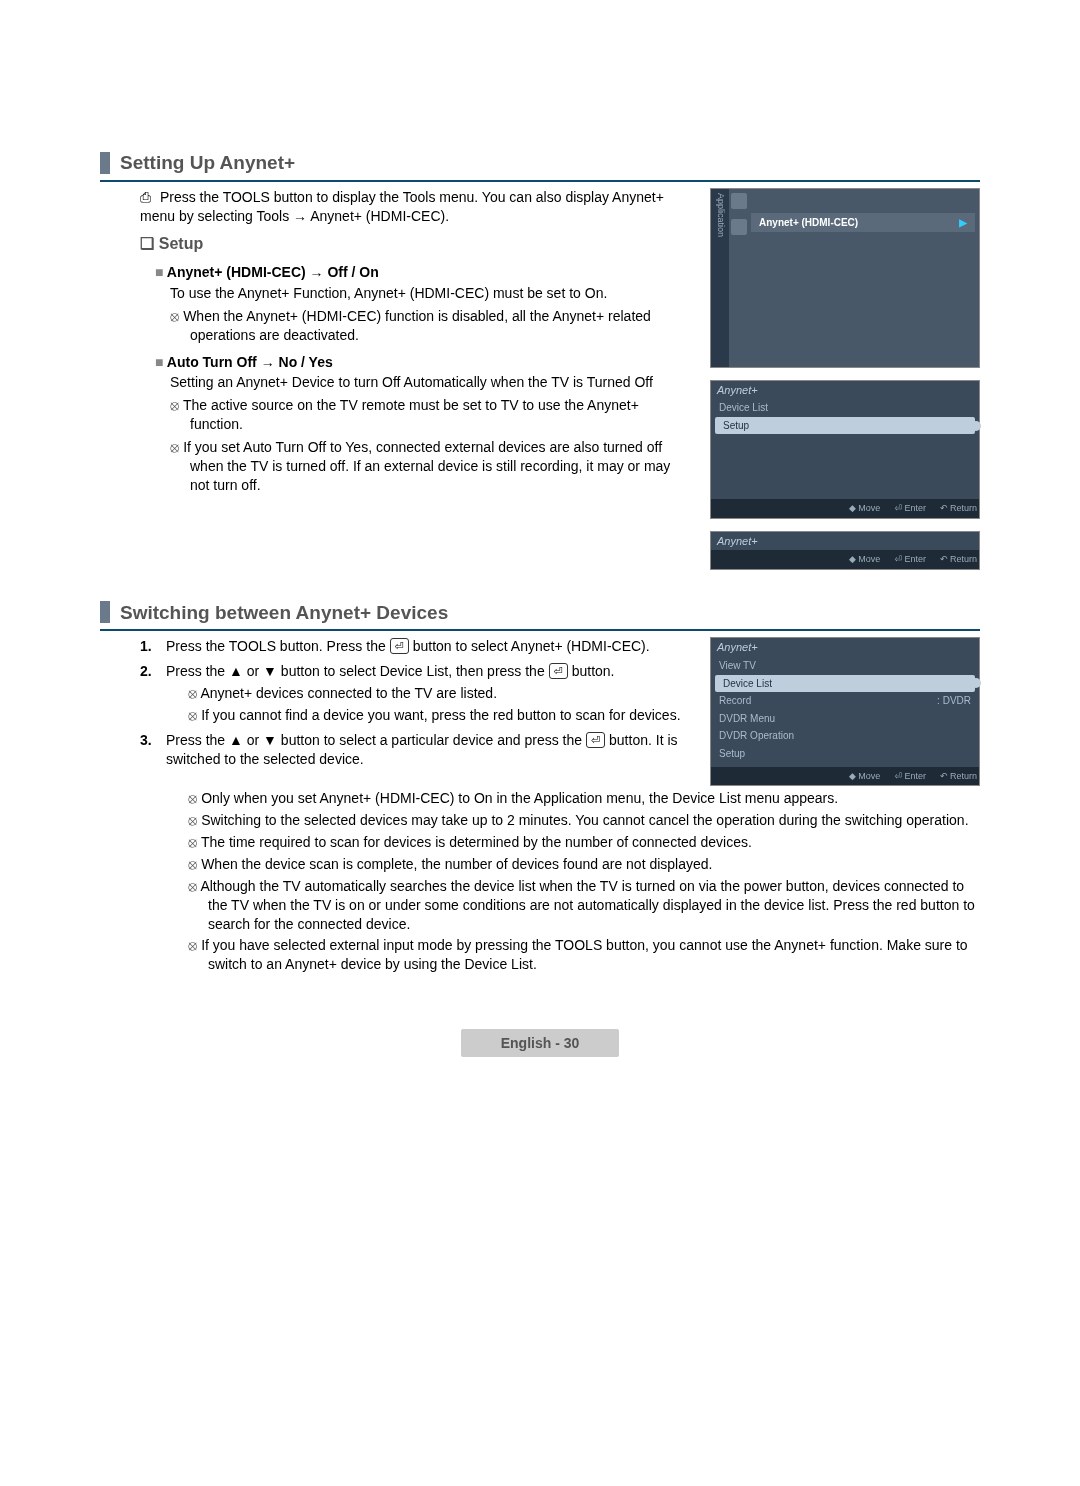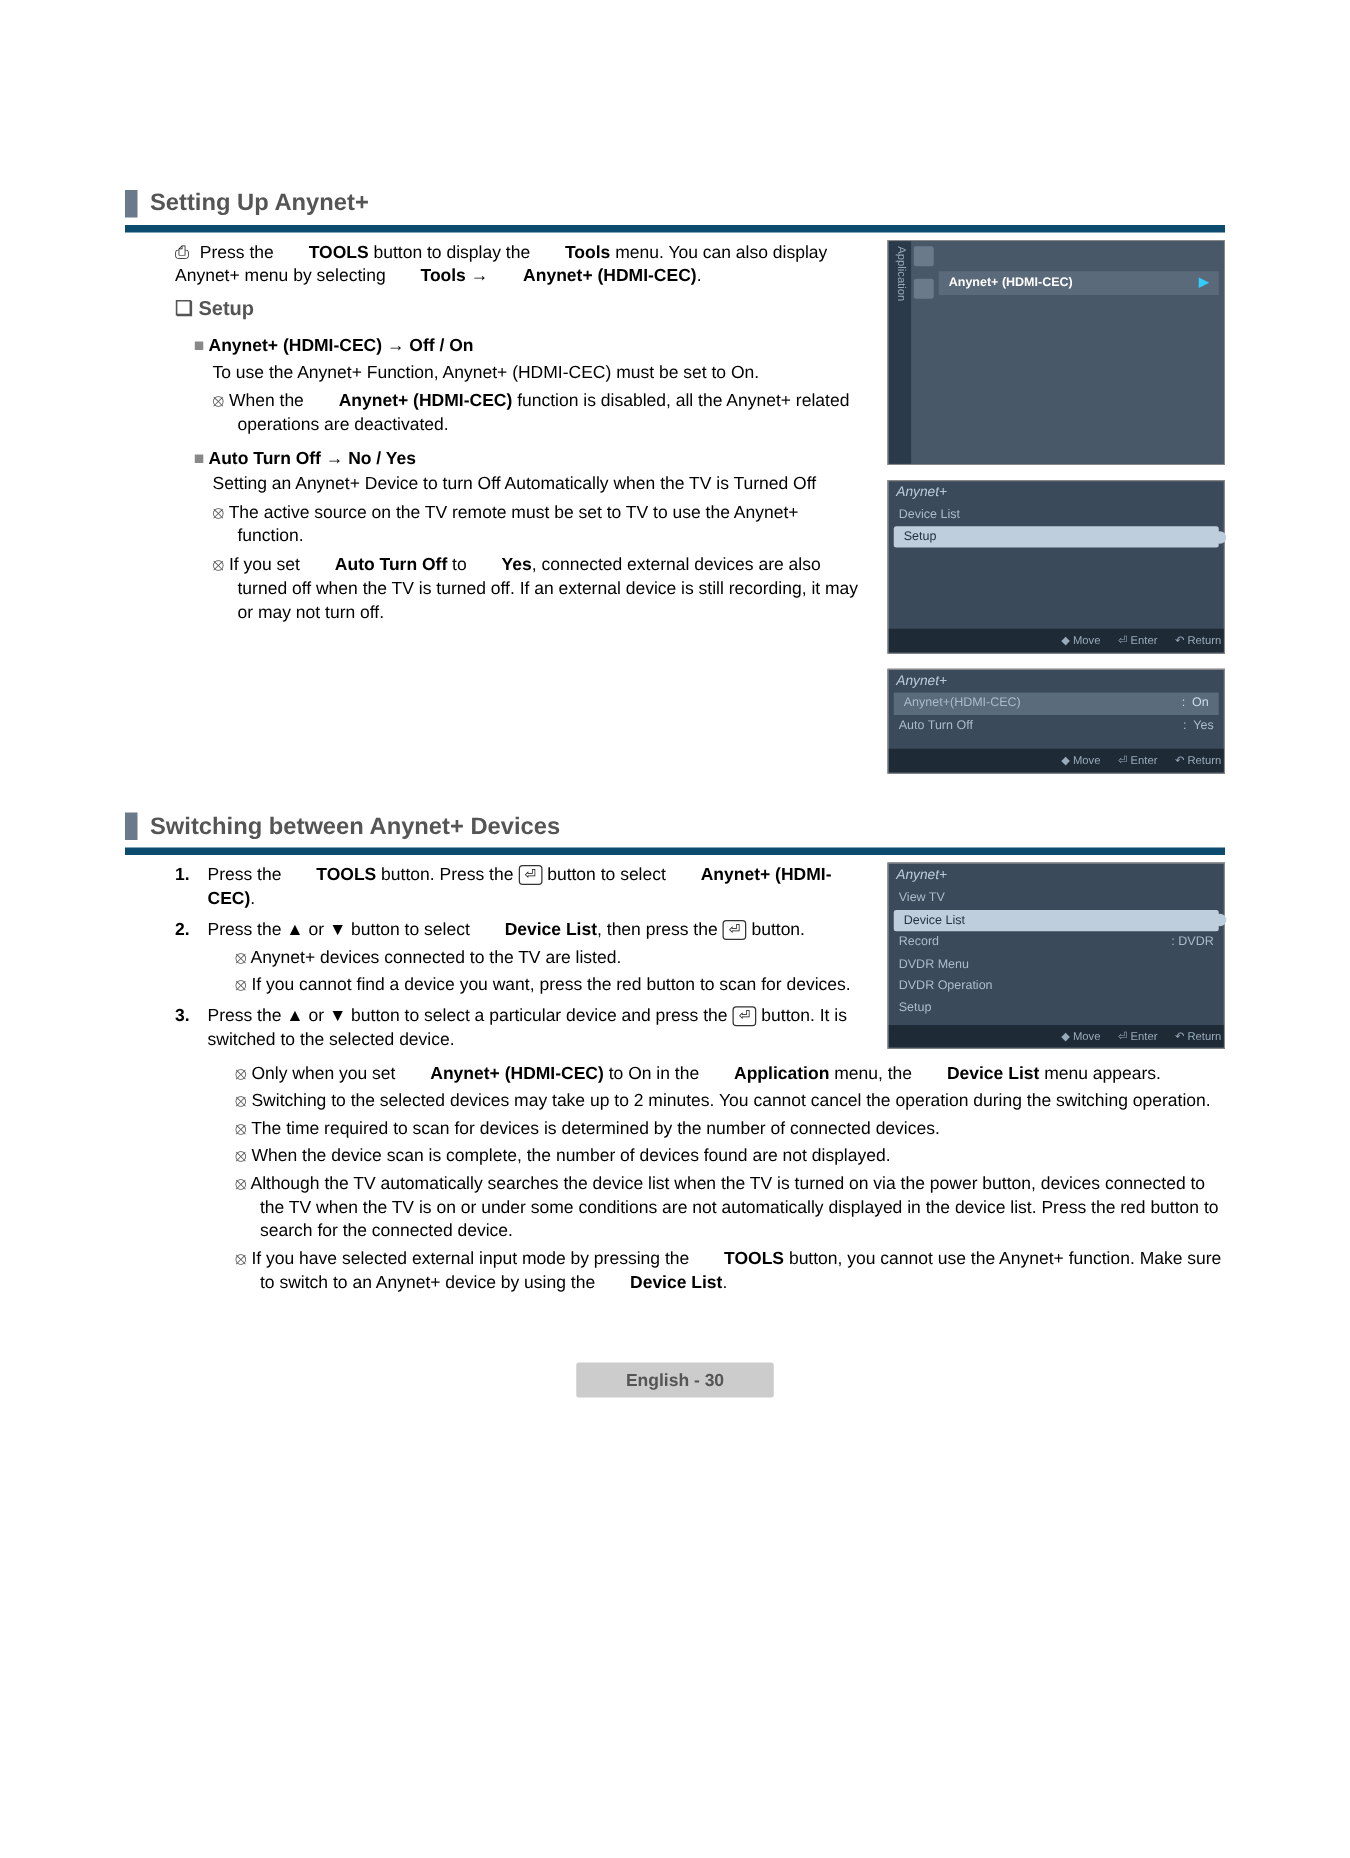--- a/index.html
+++ b/index.html
@@ -16,7 +16,7 @@
   .section-header {
     display: flex;
     align-items: center;
-    border-bottom: 6px solid #0c4a6e;
+    border-bottom: 2px solid #0c4a6e;
     padding-bottom: 4px;
     margin-bottom: 6px;
     margin-top: 30px;

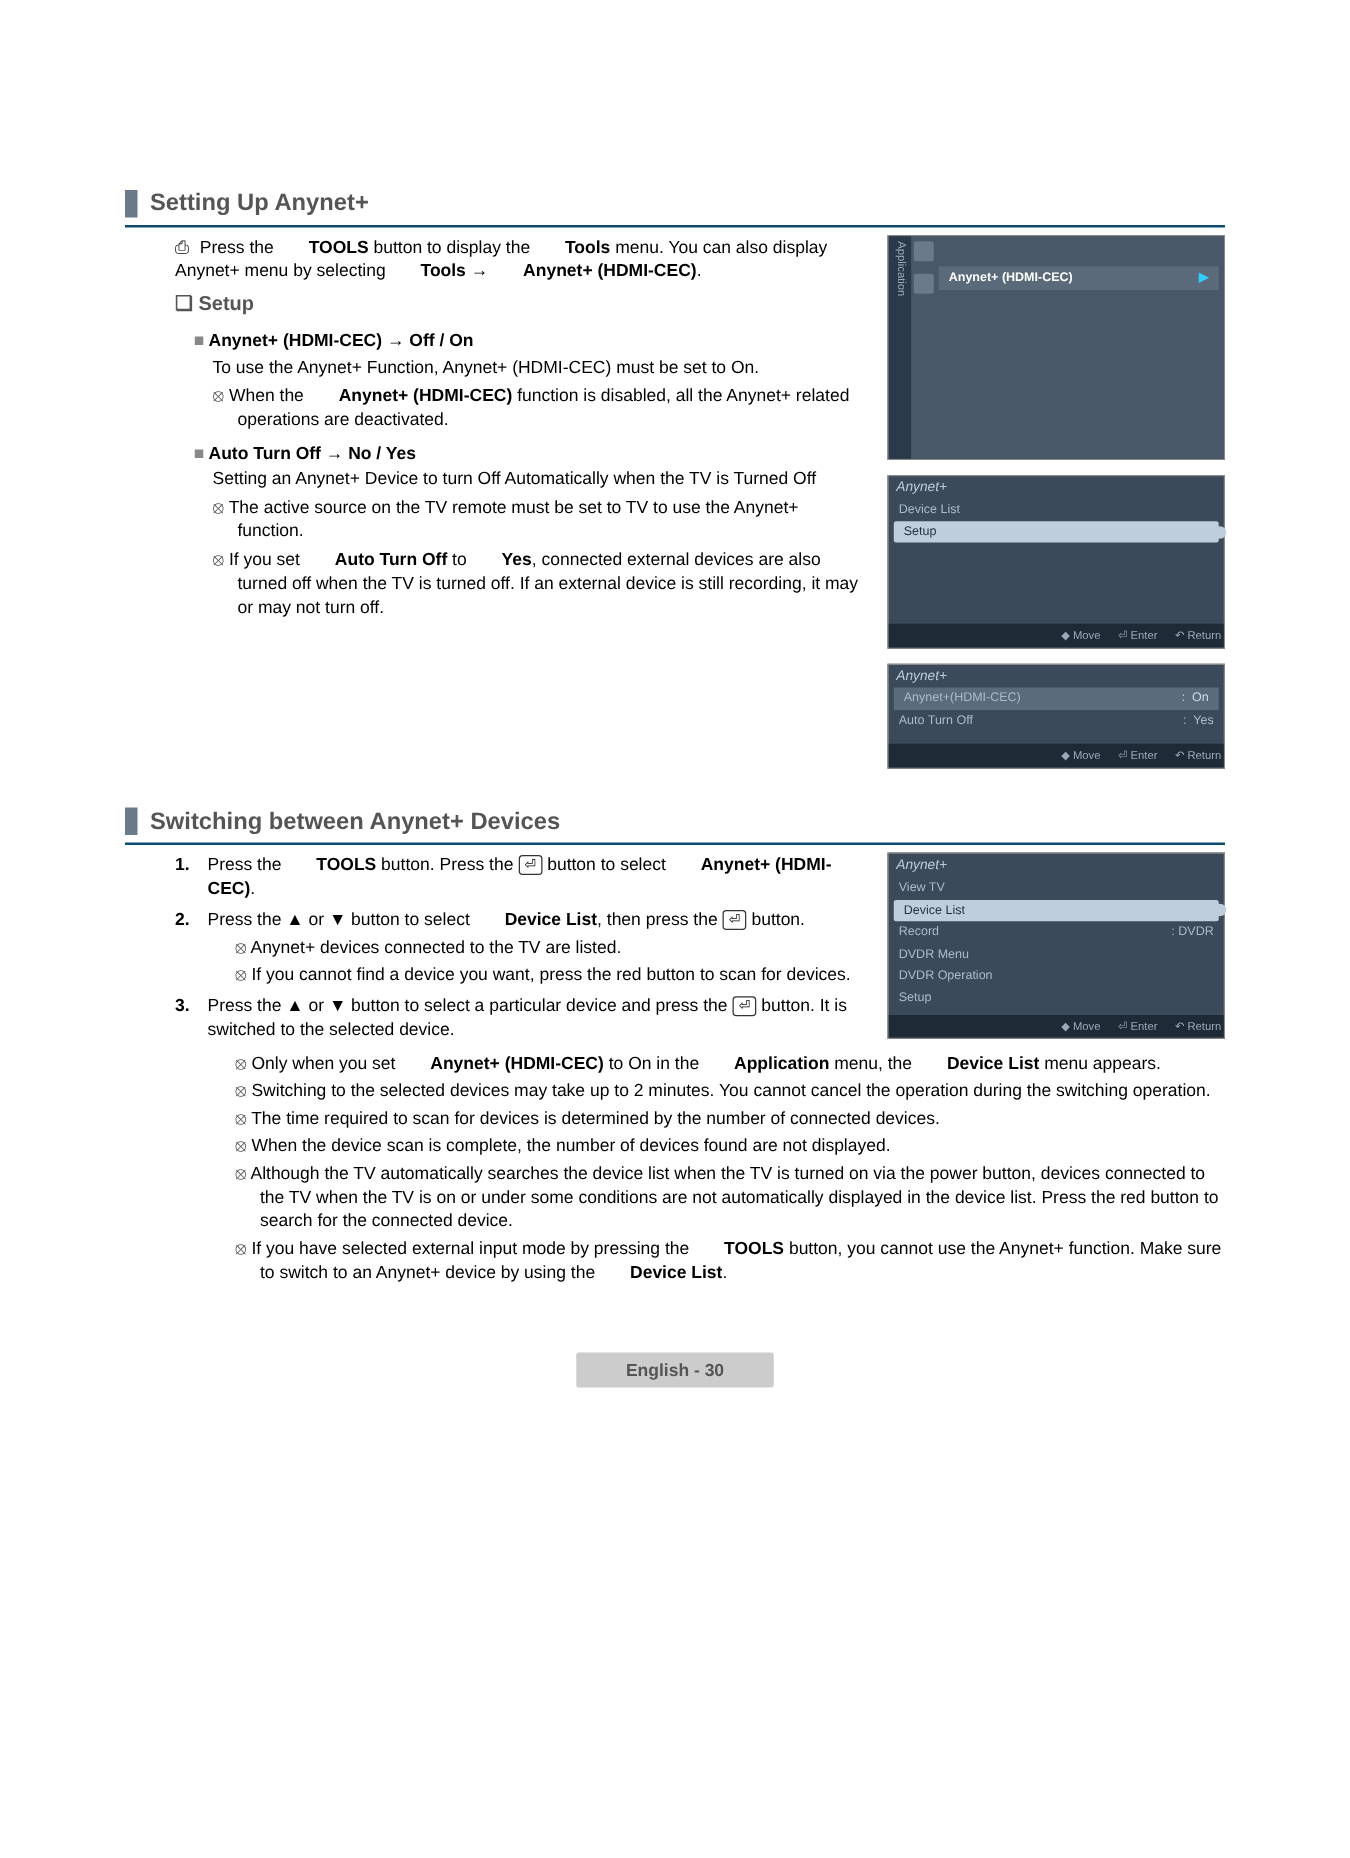--- a/index.html
+++ b/index.html
@@ -106,7 +106,7 @@
     line-height: 14px;
     vertical-align: 1px;
   }
-  b { font-weight: bold; margin-left: 24px; }
+  b { font-weight: normal; }
 
   
   .osd {

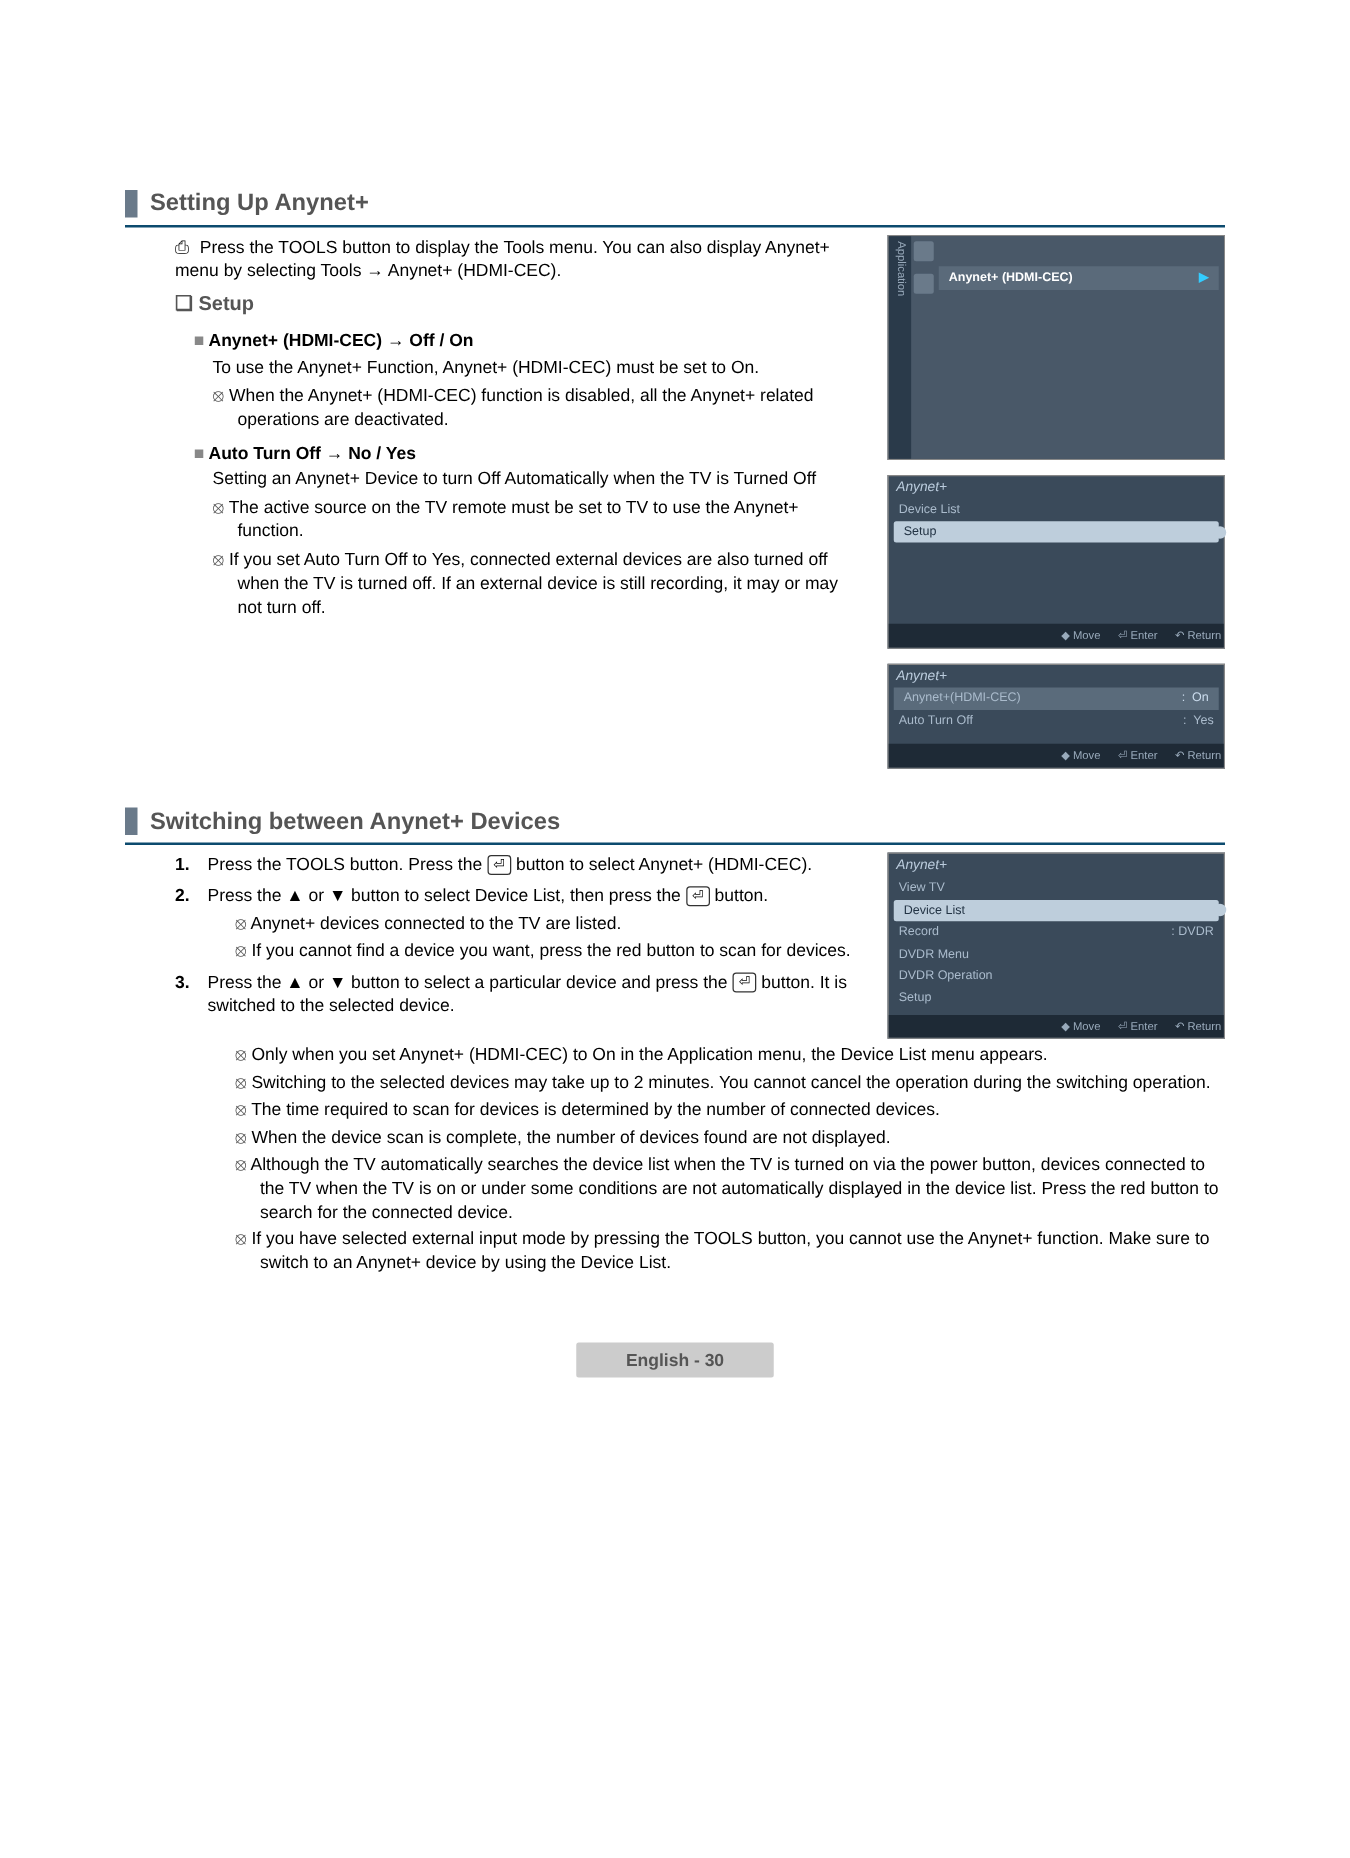--- a/index.html
+++ b/index.html
@@ -262,16 +262,6 @@
 
     <div class="osd">
       <div class="osd-title">Anynet+</div>
-      <div class="osd-list" style="min-height:45px">
-        <div class="item selrow">
-          <span>Anynet+(HDMI-CEC)</span>
-          <span style="color:#cde">: &nbsp;<span>On</span></span>
-        </div>
-        <div class="item">
-          <span>Auto Turn Off</span>
-          <span>: &nbsp;<span>Yes</span></span>
-        </div>
-      </div>
       <div class="osd-footer">
         <span>◆ <span>Move</span></span>
         <span>⏎ <span>Enter</span></span>

